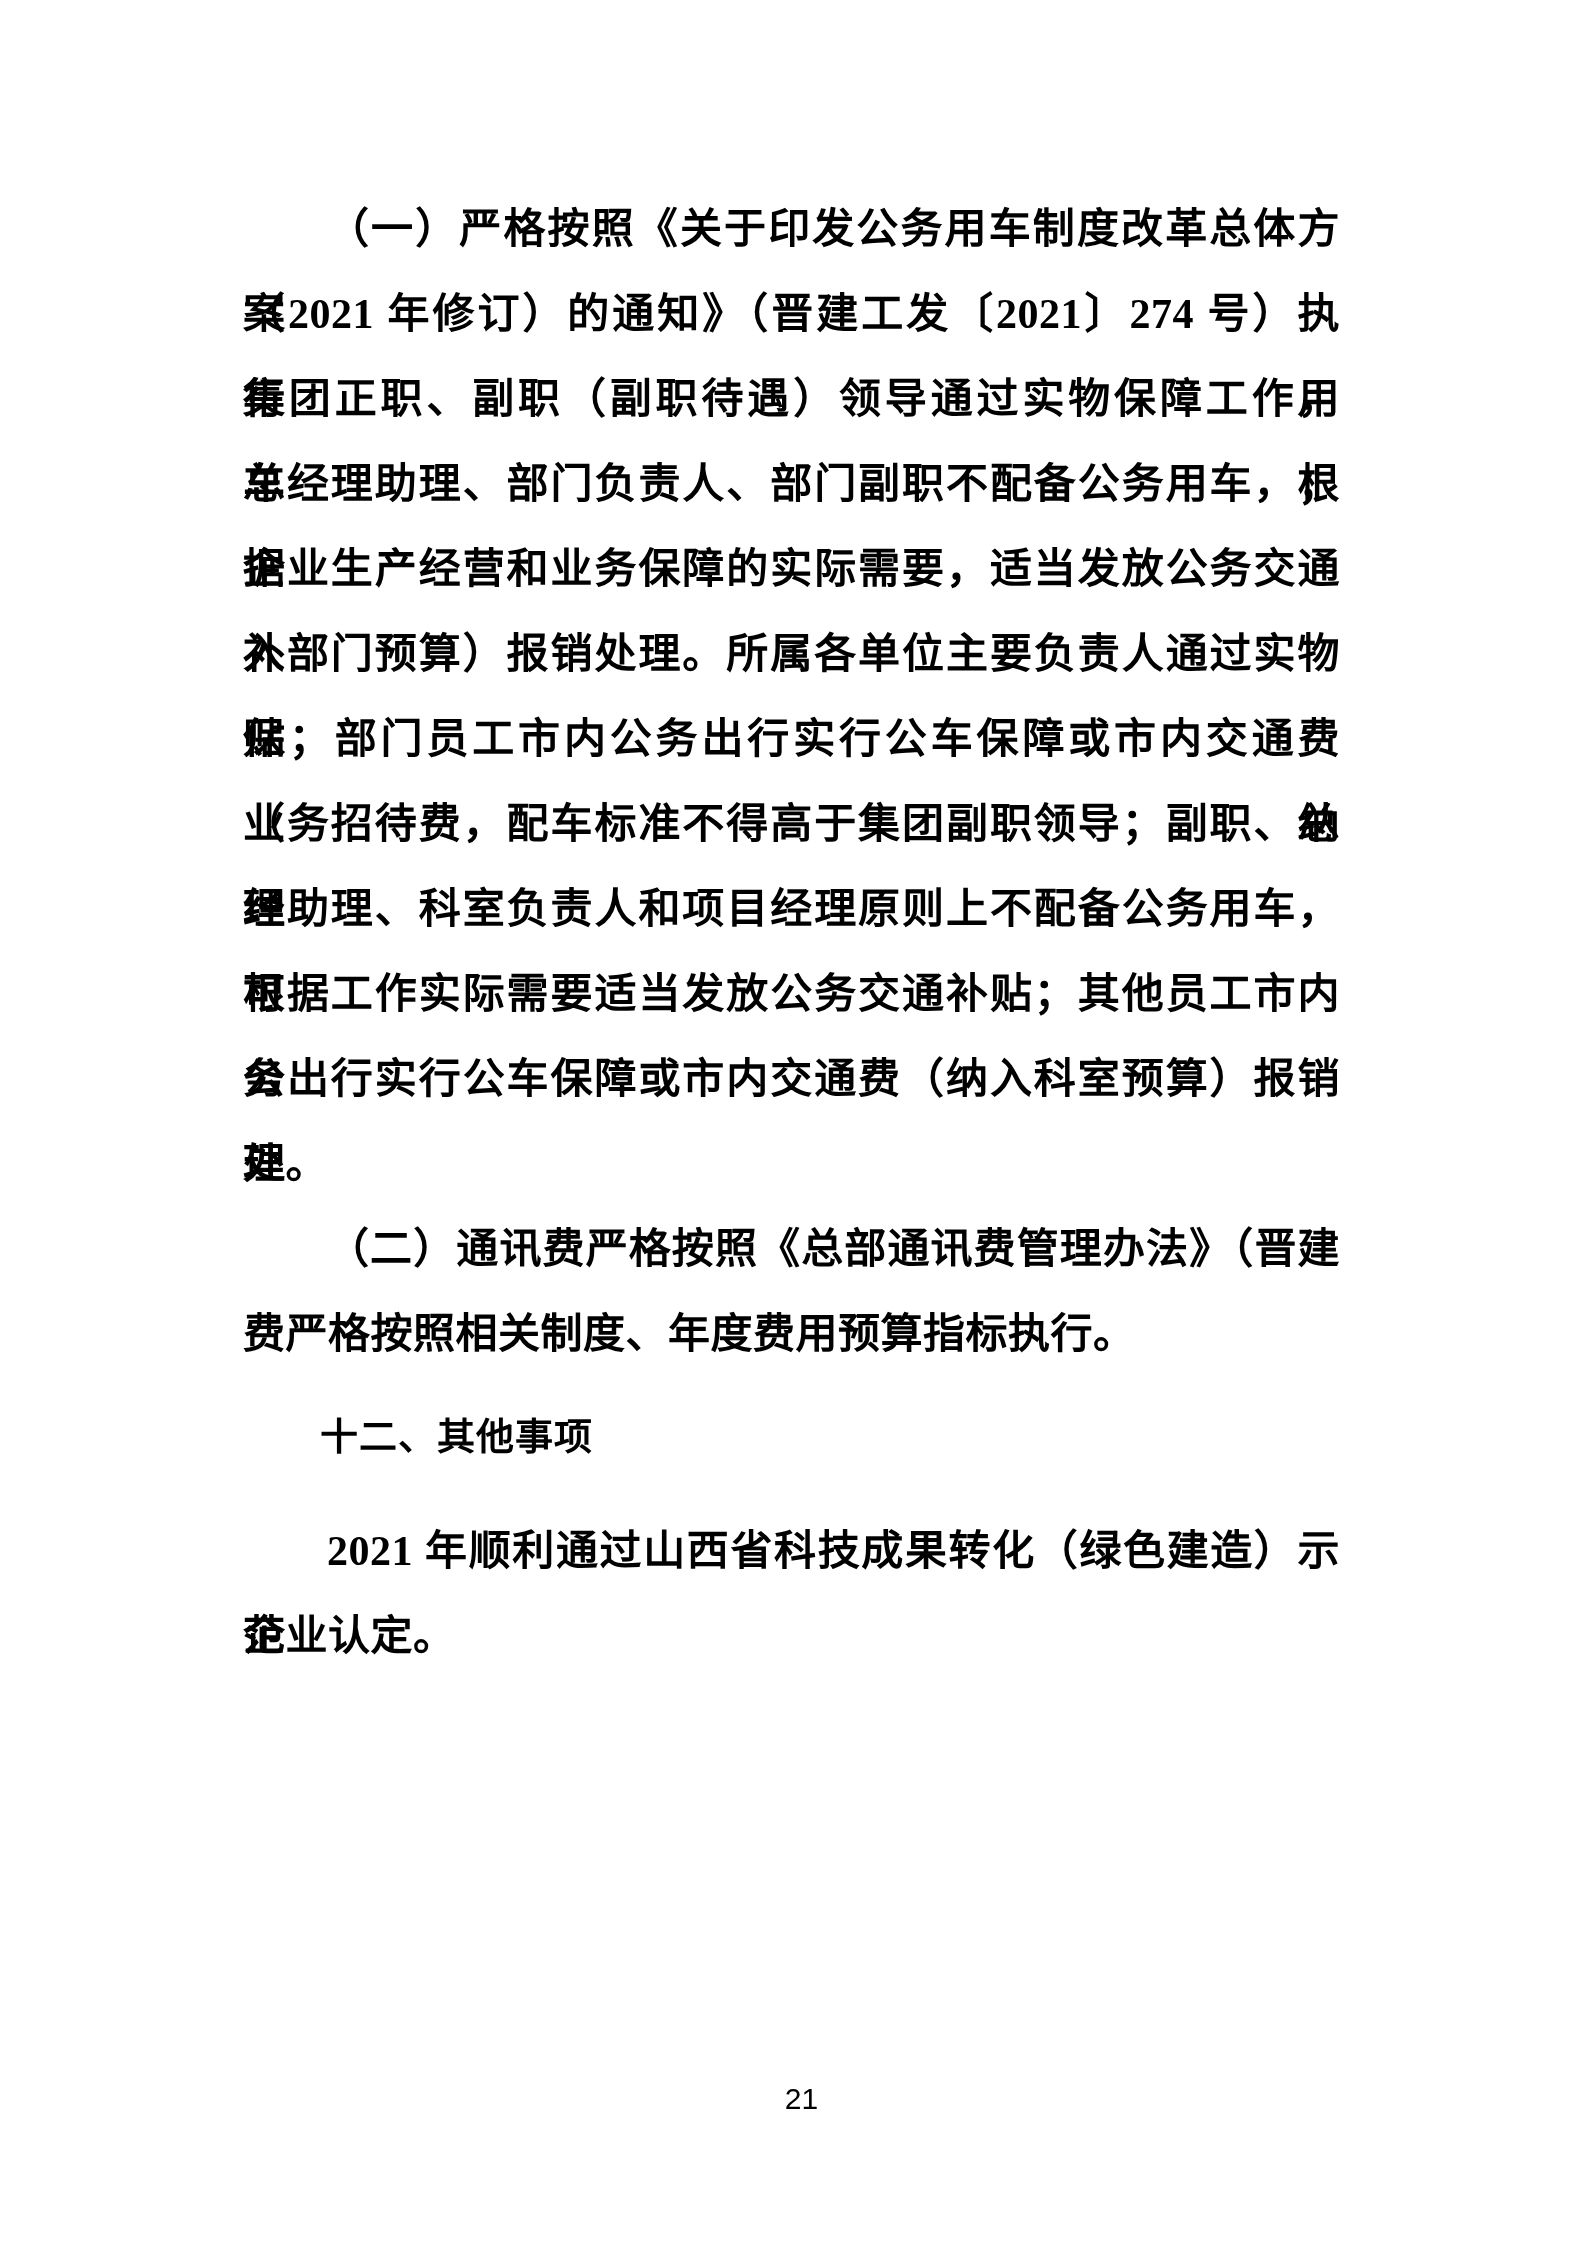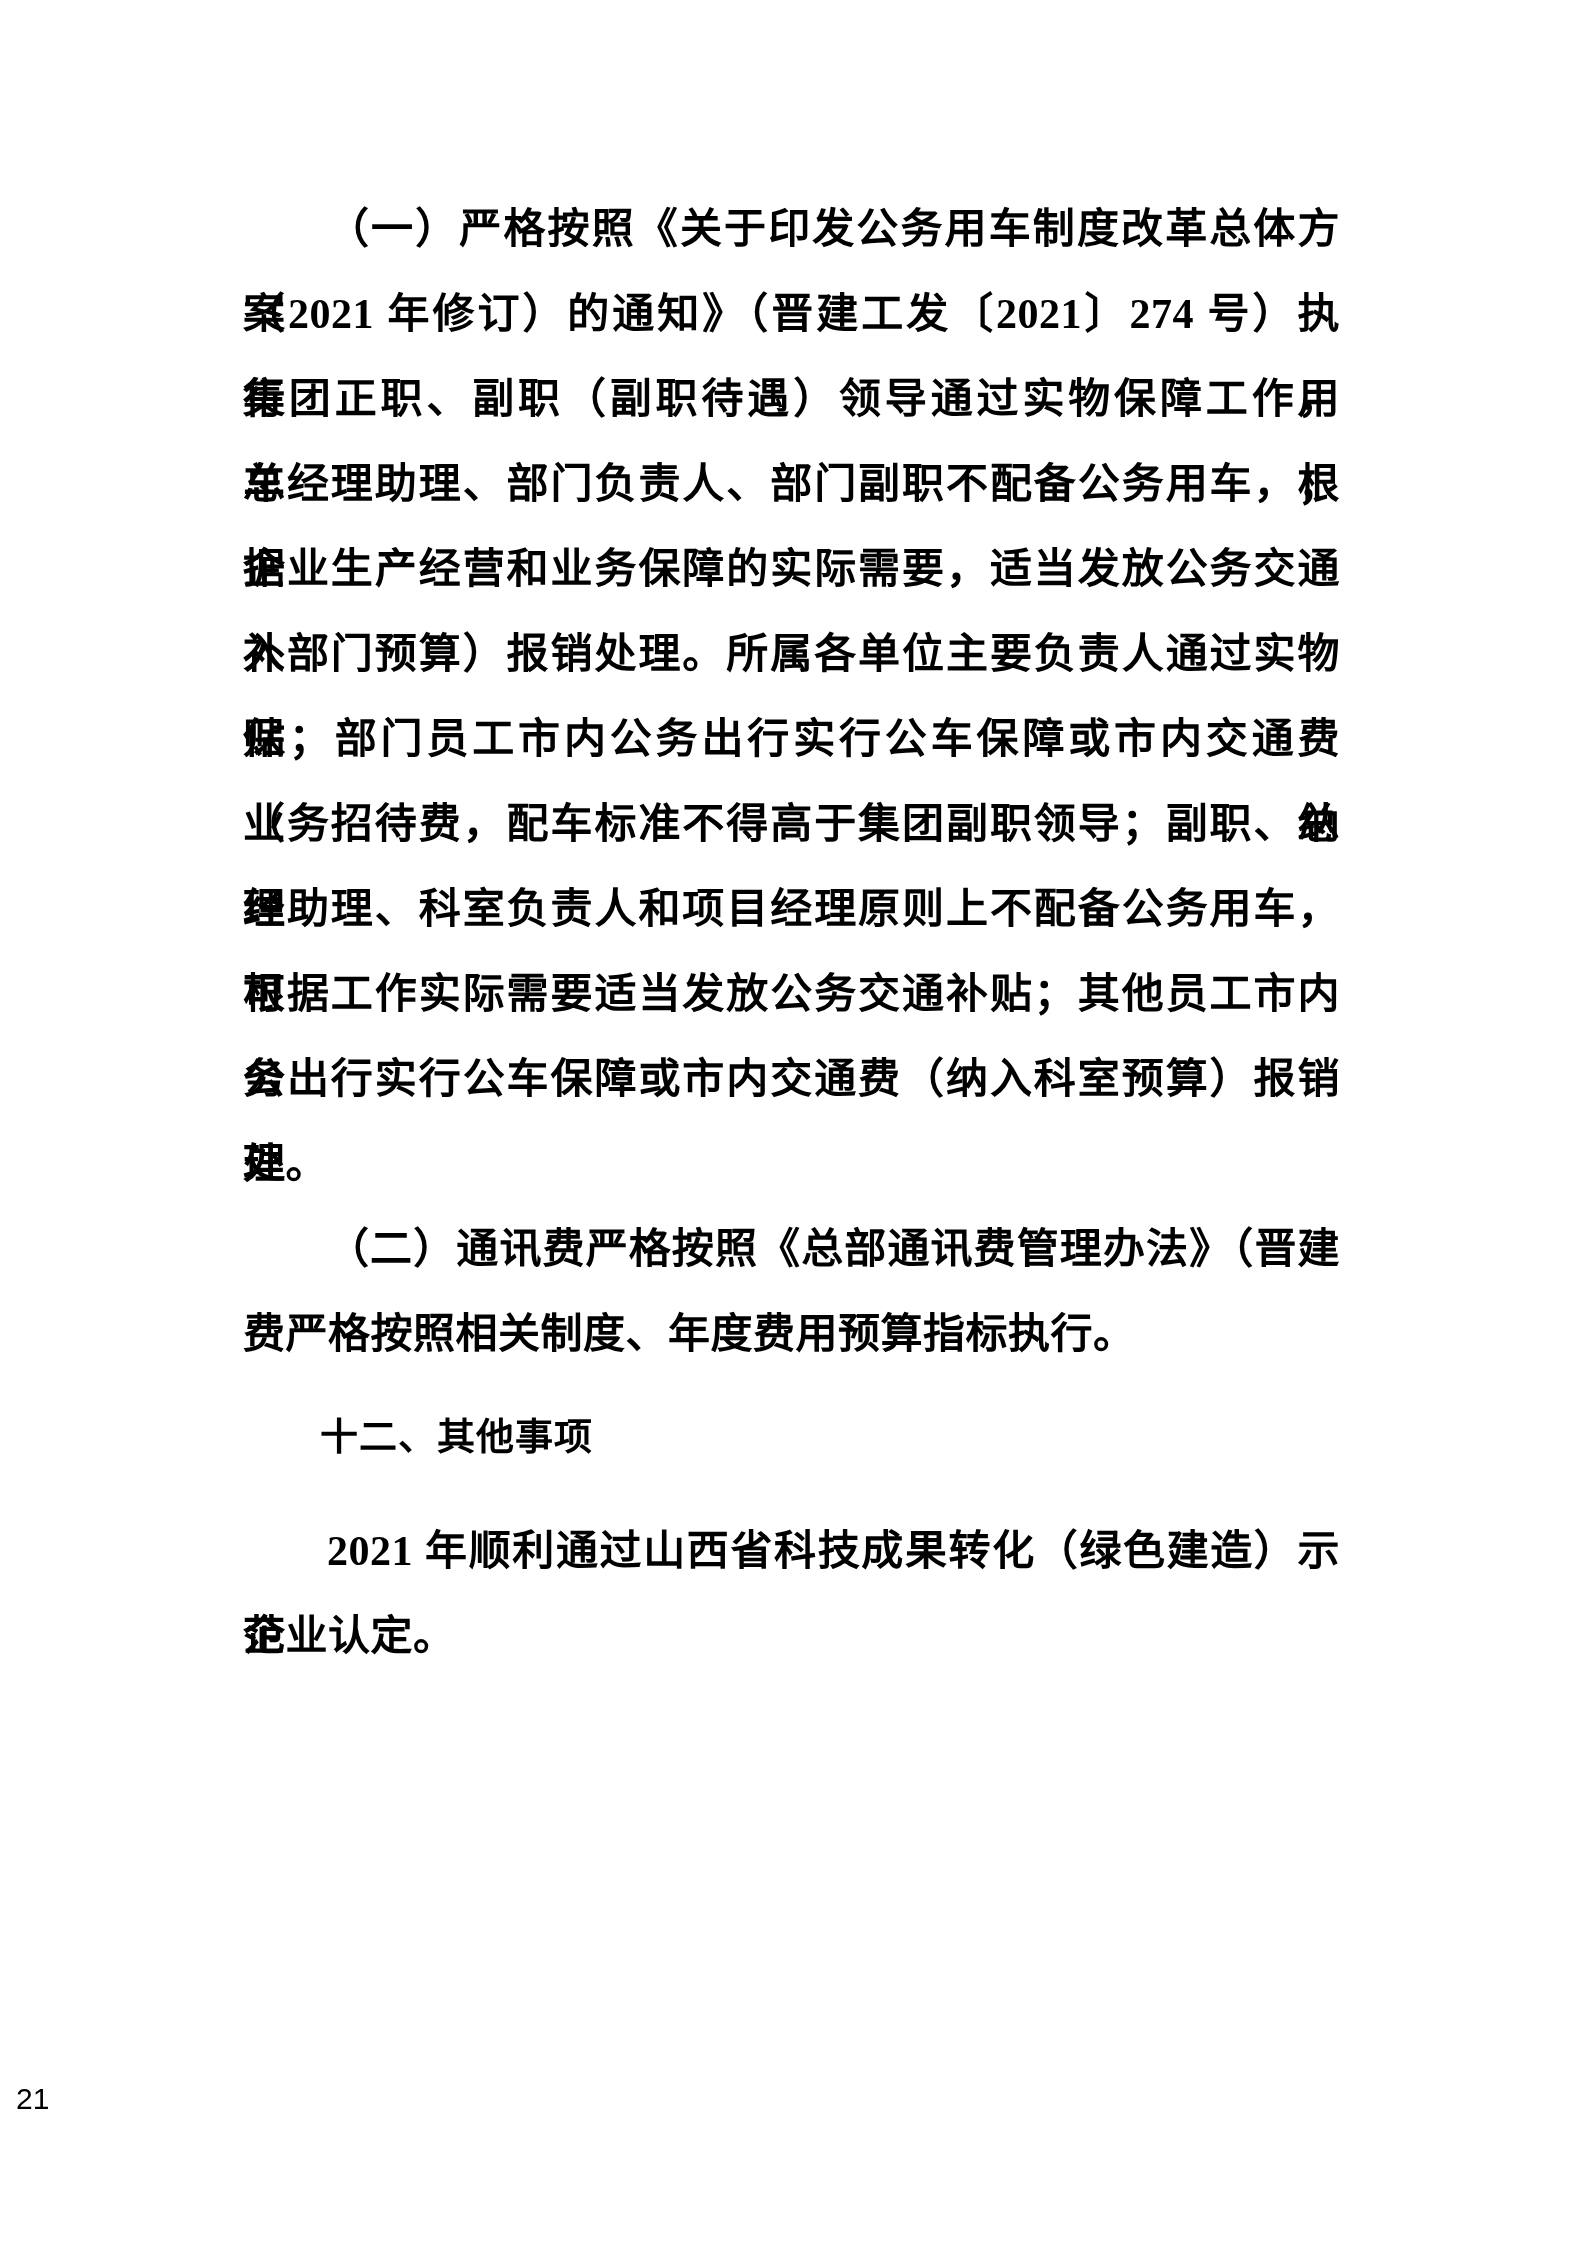--- a/index.html
+++ b/index.html
@@ -61,6 +61,7 @@
     top: 2083px;
     height: 32px;
     line-height: 32px;
+    text-align: center;
     font-size: 30px;
     font-family: "Liberation Sans", "DejaVu Sans", sans-serif;
     color: #000000;

